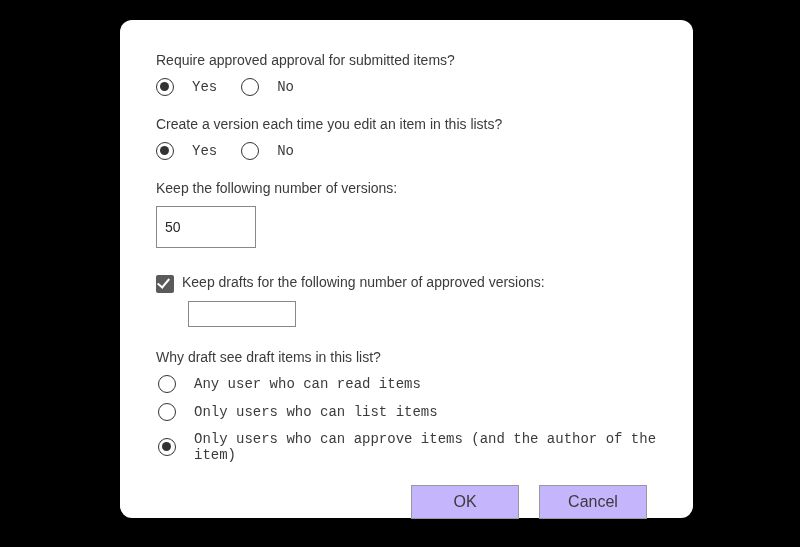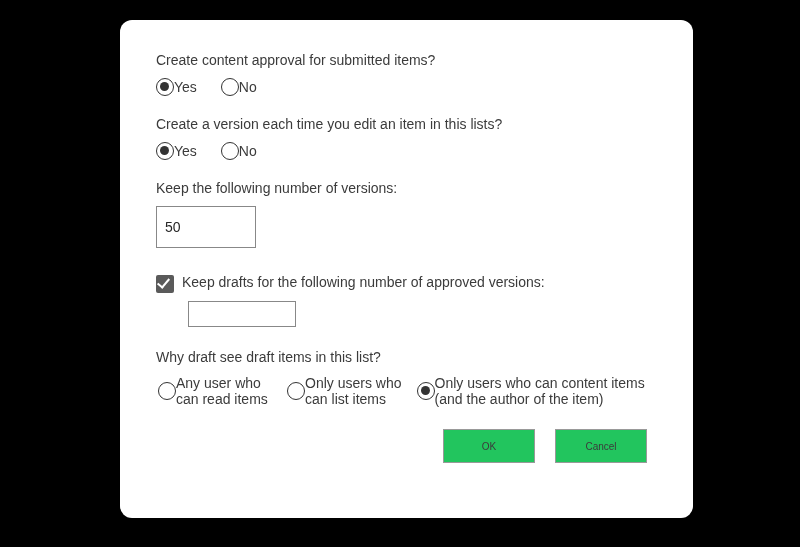--- a/index.html
+++ b/index.html
@@ -146,7 +146,7 @@
 
 <div class="panel">
 
-  <p class="question">Create content approval for submitted items?</p>
+  <p class="question">Require approved approval for submitted items?</p>
   <div class="radio-row">
     <div class="radio-opt">
       <span class="radio-btn selected"></span>

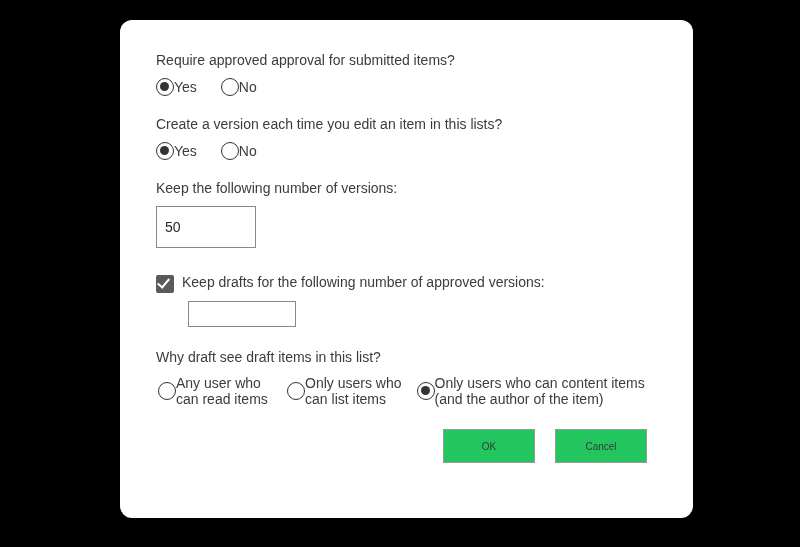--- a/index.html
+++ b/index.html
@@ -37,8 +37,9 @@
     .radio-opt {
       display: flex;
       align-items: center;
-      gap: 0;
+      gap: 18px;
       cursor: pointer;
+      font-family: Liberation Mono, monospace;
     }
     .radio-stack {
       display: flex;

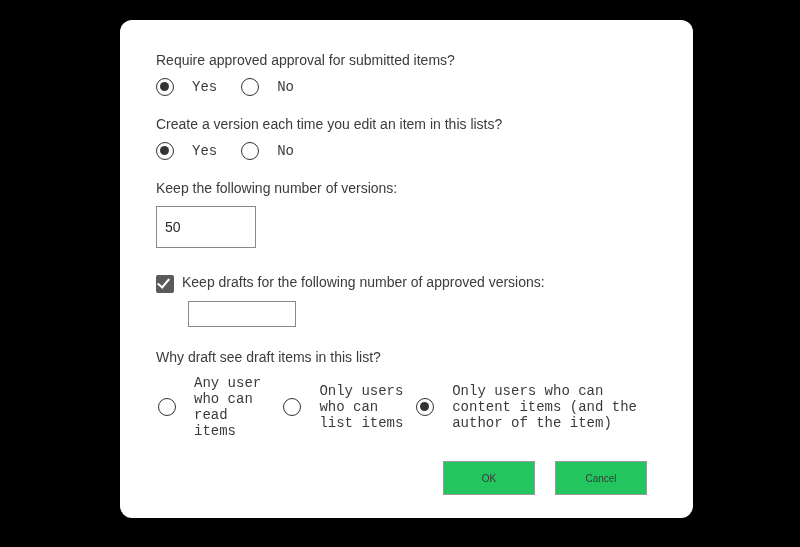--- a/index.html
+++ b/index.html
@@ -43,7 +43,7 @@
     }
     .radio-stack {
       display: flex;
-      flex-direction: row;
+      flex-direction: column;
       gap: 10px;
       margin-bottom: 22px;
       margin-left: 2px;

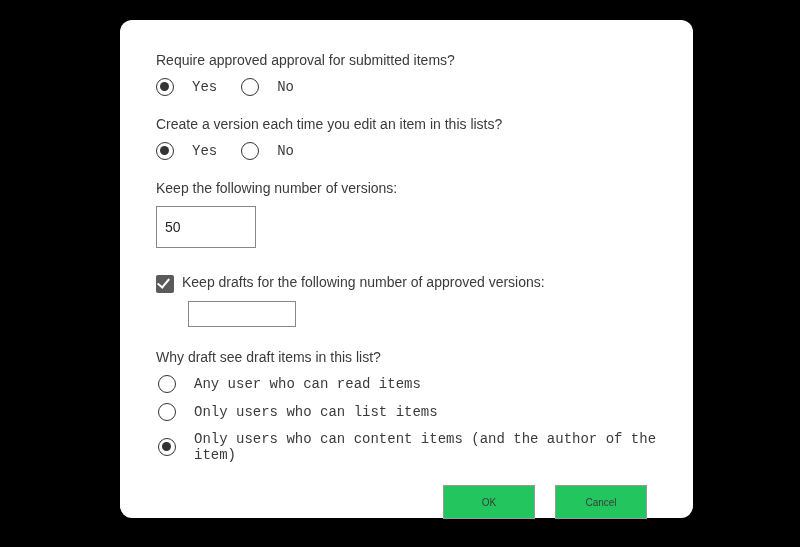--- a/index.html
+++ b/index.html
@@ -198,7 +198,7 @@
     </div>
     <div class="radio-opt">
       <span class="radio-btn selected"></span>
-      <span class="radio-label">Only users who can content items (and the author of the item)</span>
+      <span class="radio-label">Only users who can approve items (and the author of the item)</span>
     </div>
   </div>
 

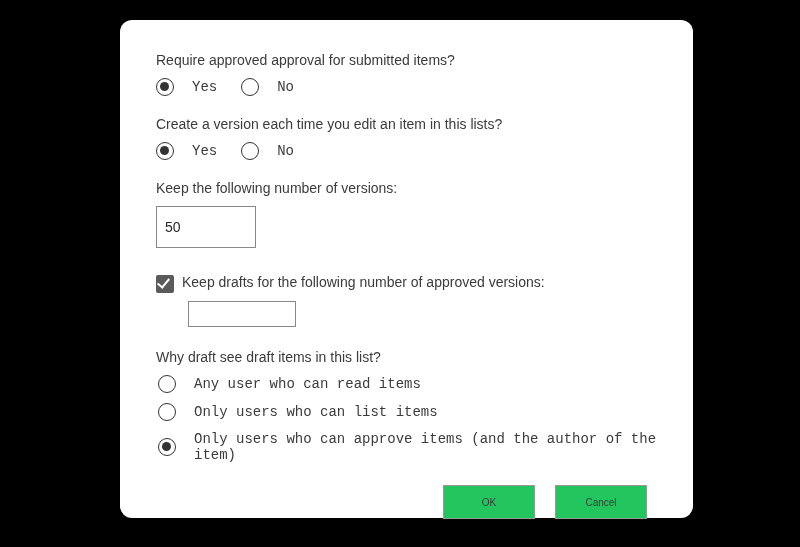--- a/index.html
+++ b/index.html
@@ -129,11 +129,11 @@
       margin-right: 10px;
     }
     .btn {
-      width: 92px;
+      width: 108px;
       height: 34px;
       border: 1px solid #999;
-      background: #22c55e;
-      font-size: 10px;
+      background: #c4b5fd;
+      font-size: 16px;
       color: #3b3b3b;
       font-family: inherit;
       cursor: pointer;

